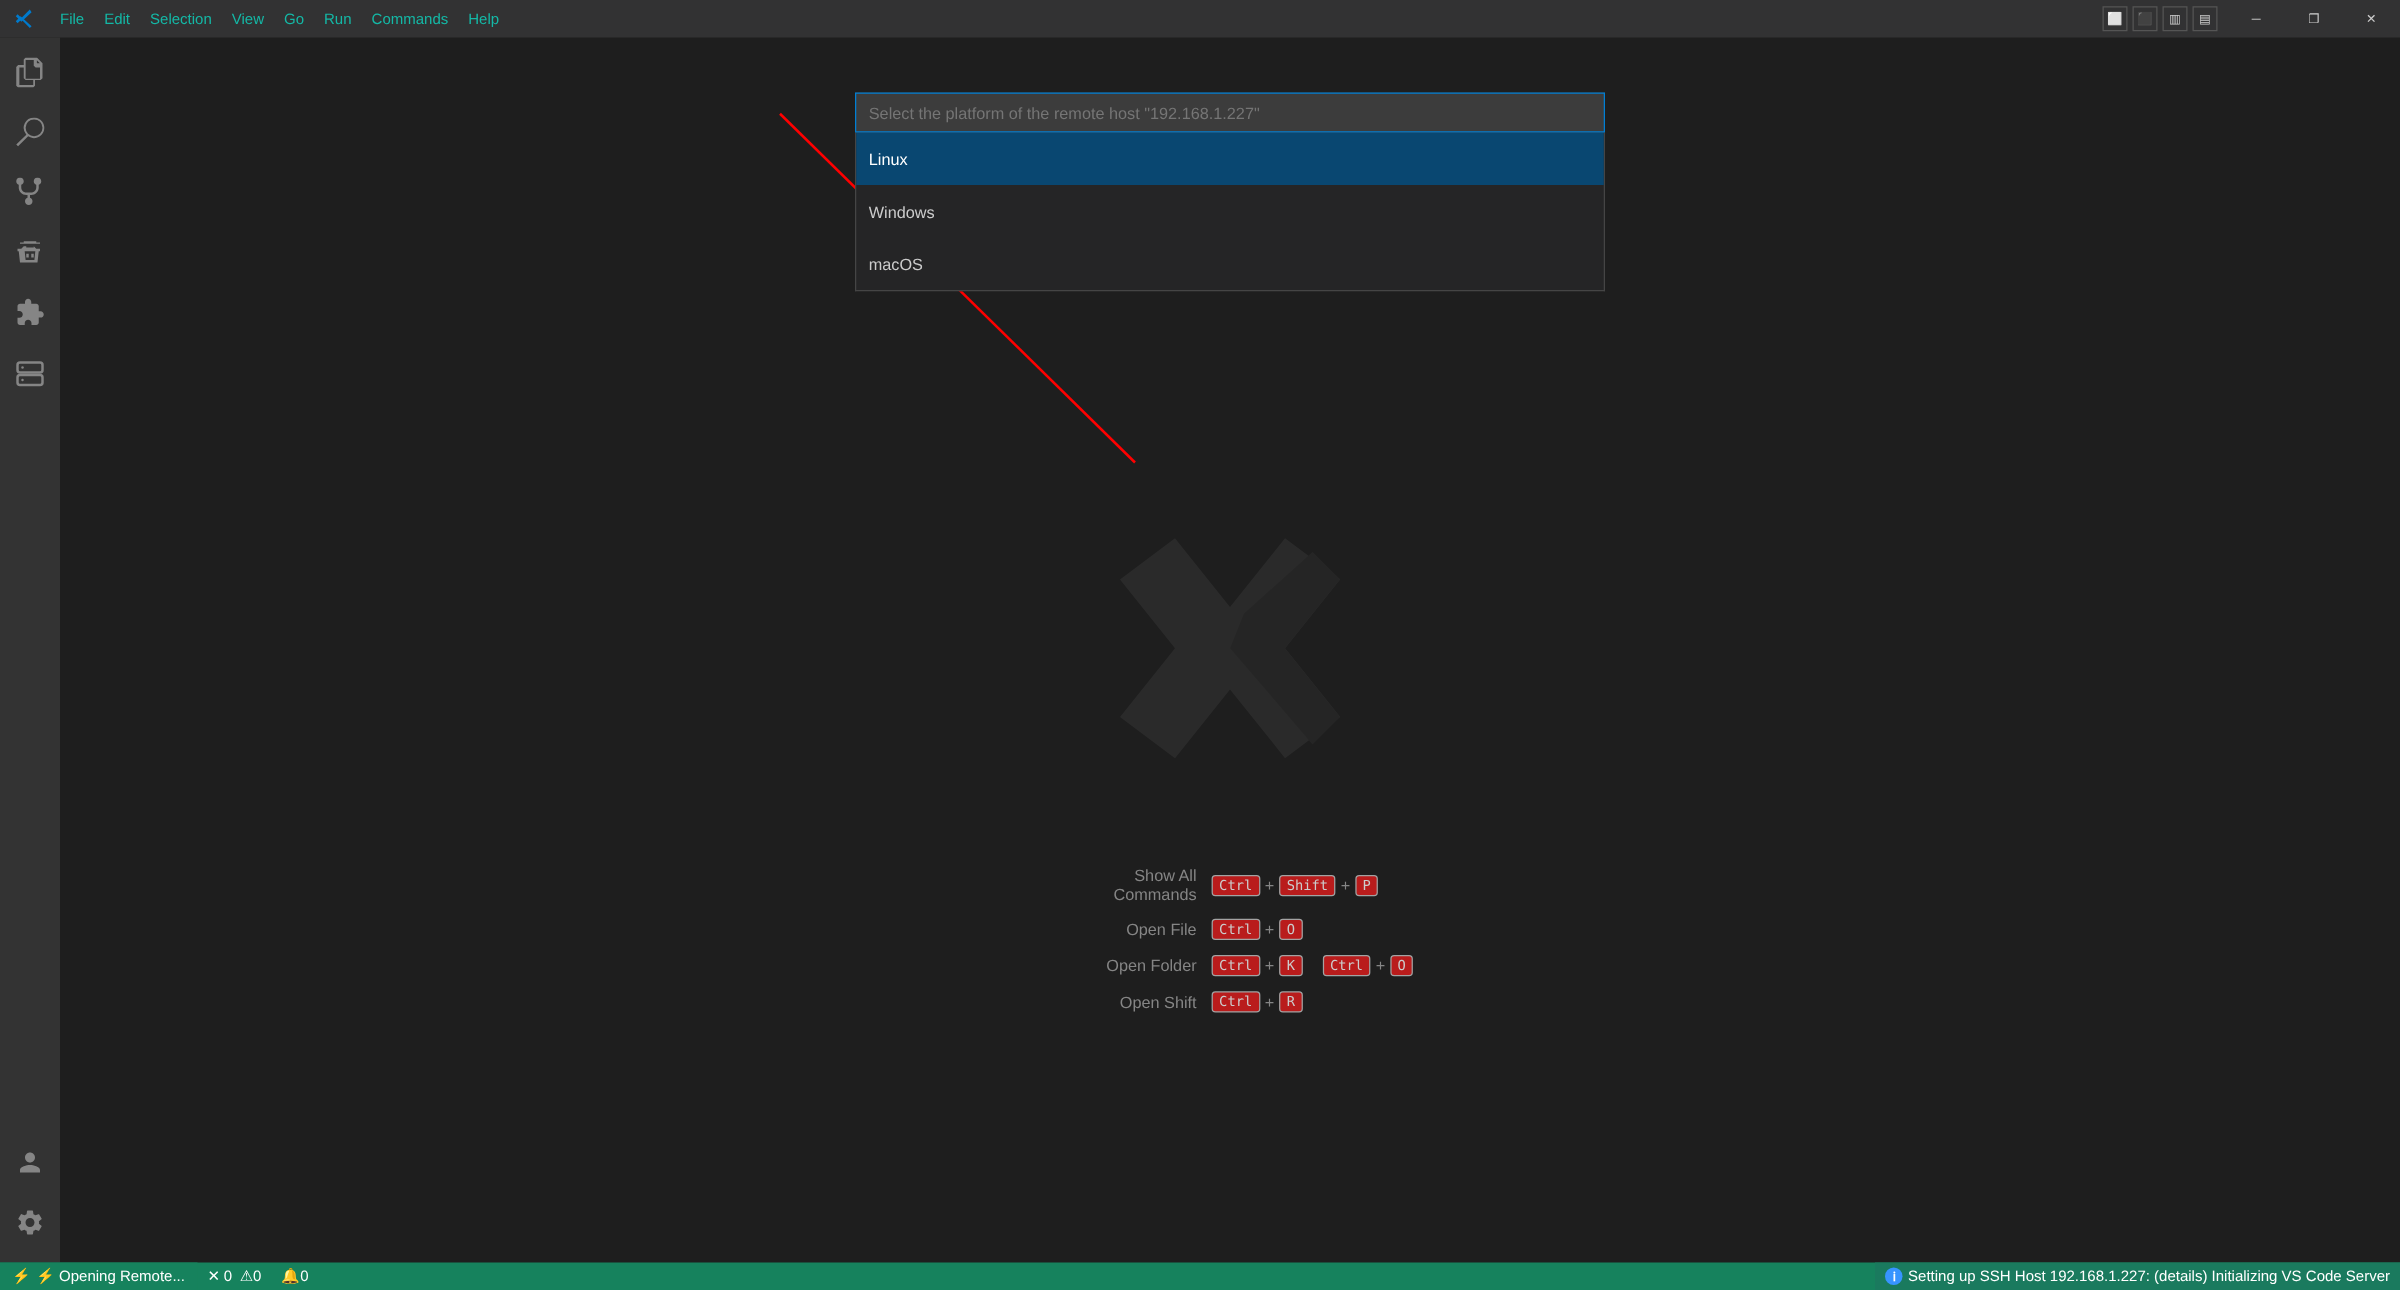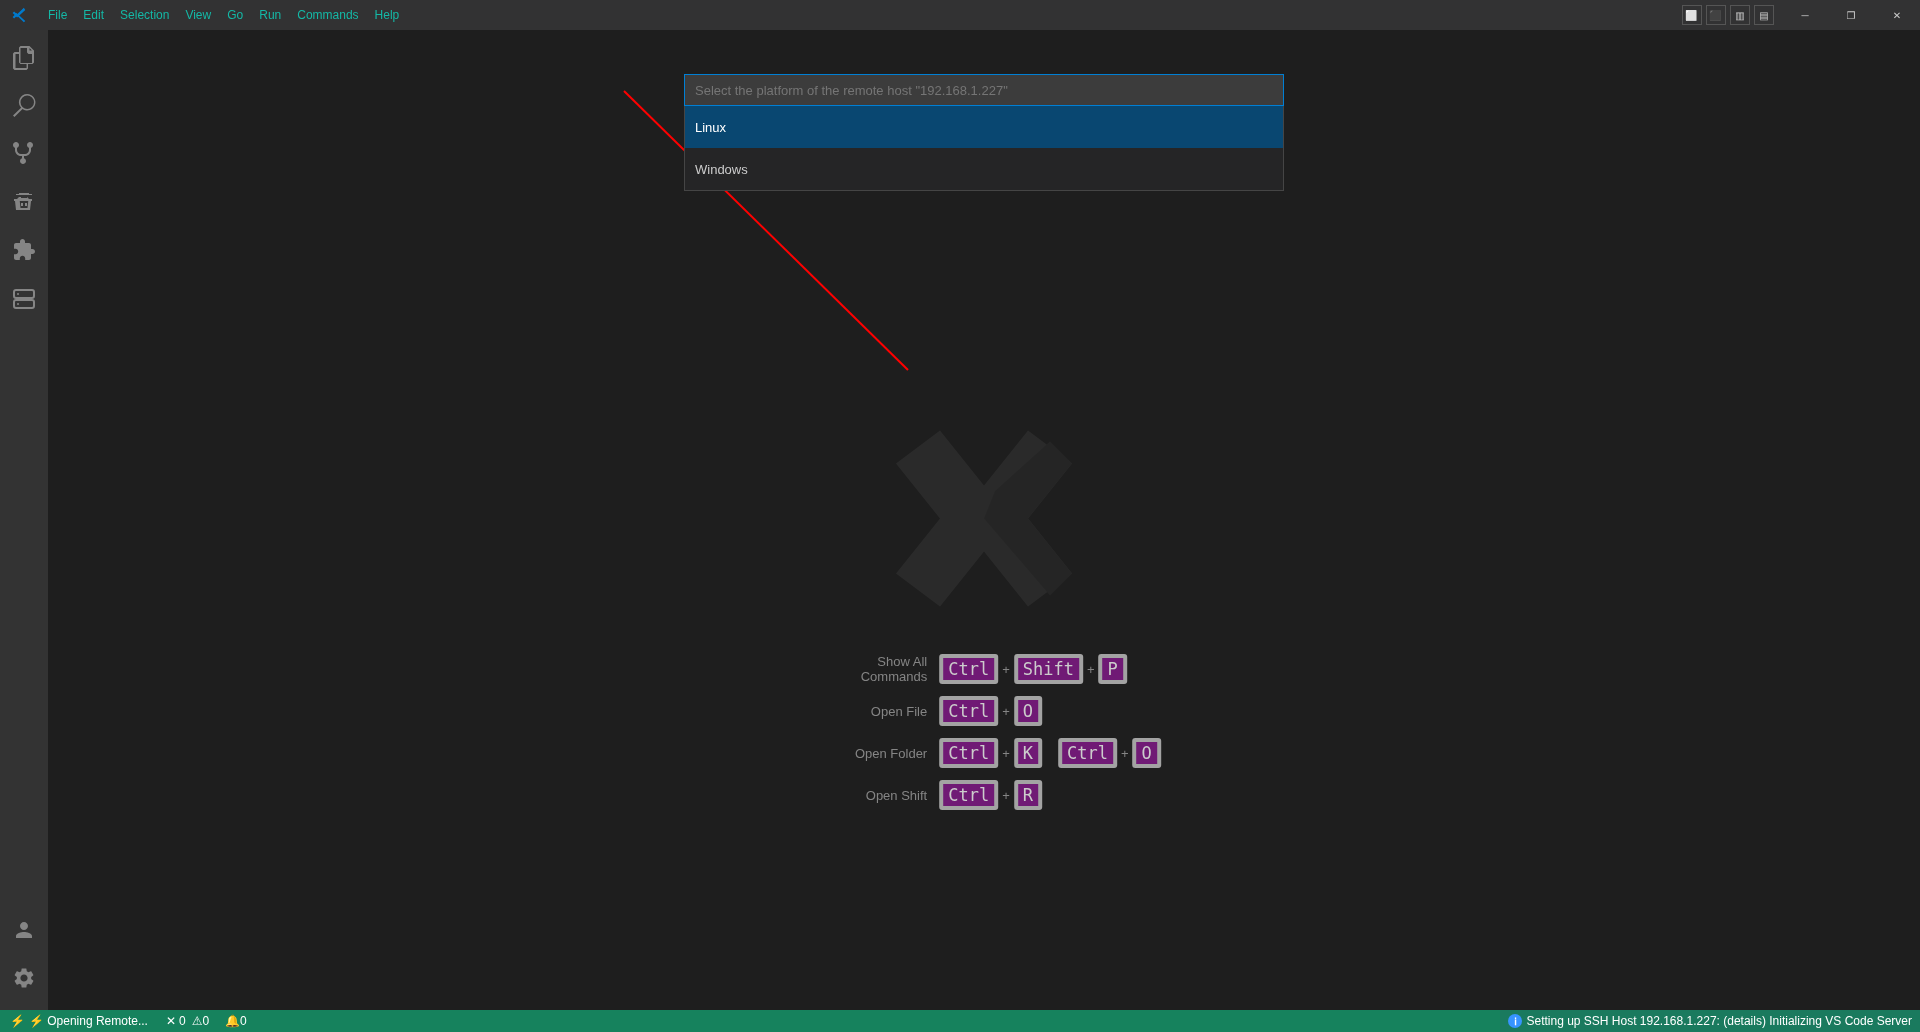--- a/index.html
+++ b/index.html
@@ -420,6 +420,7 @@
       <div class="command-palette-dropdown">
         <div class="dropdown-item selected">Linux</div>
         <div class="dropdown-item">Windows</div>
+        <div class="dropdown-item">macOS</div>
       </div>
     </div>
   </div>

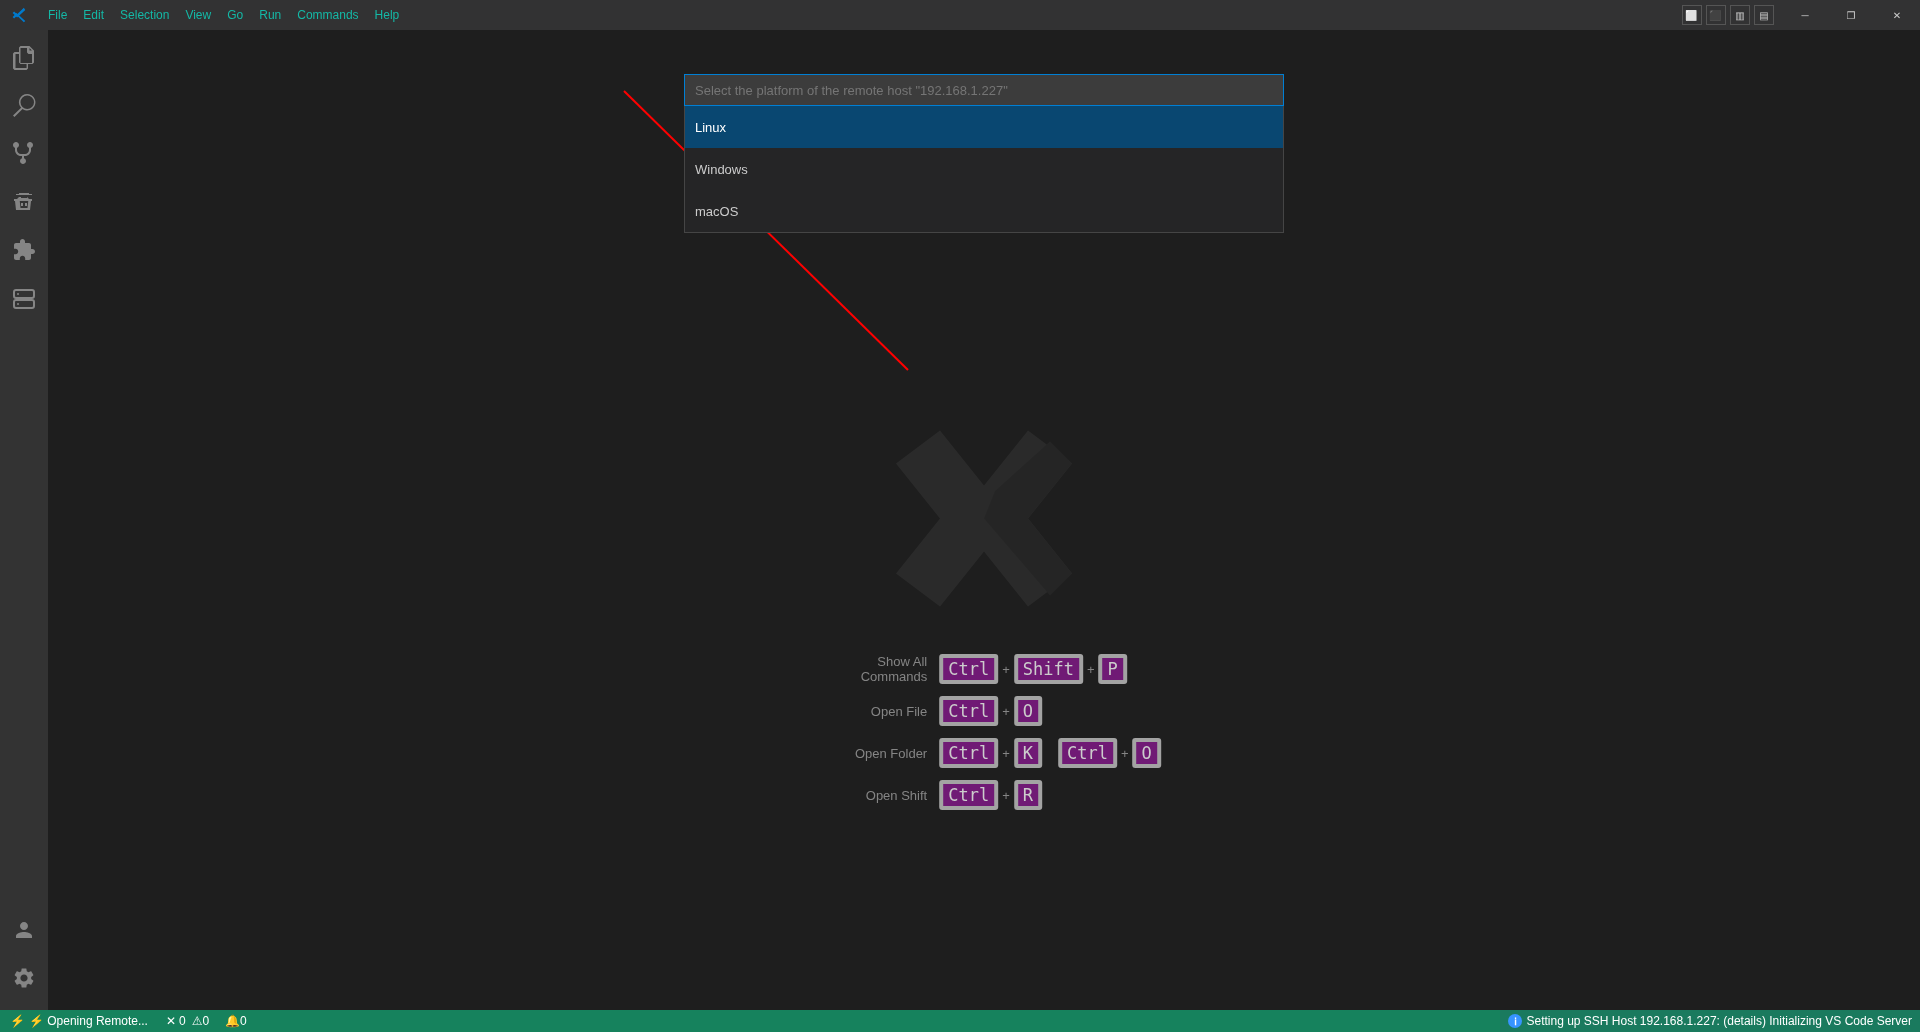--- a/index.html
+++ b/index.html
@@ -151,11 +151,11 @@
       color: #858585;
     }
     .kbd {
-      background: #701a75;
-      border: 4px solid #a3a3a3;
+      background: #b91c1c;
+      border: 1px solid #a3a3a3;
       border-radius: 3px;
       padding: 1px 5px;
-      font-size: 17px;
+      font-size: 11px;
       color: #cccccc;
       font-family: monospace;
     }

